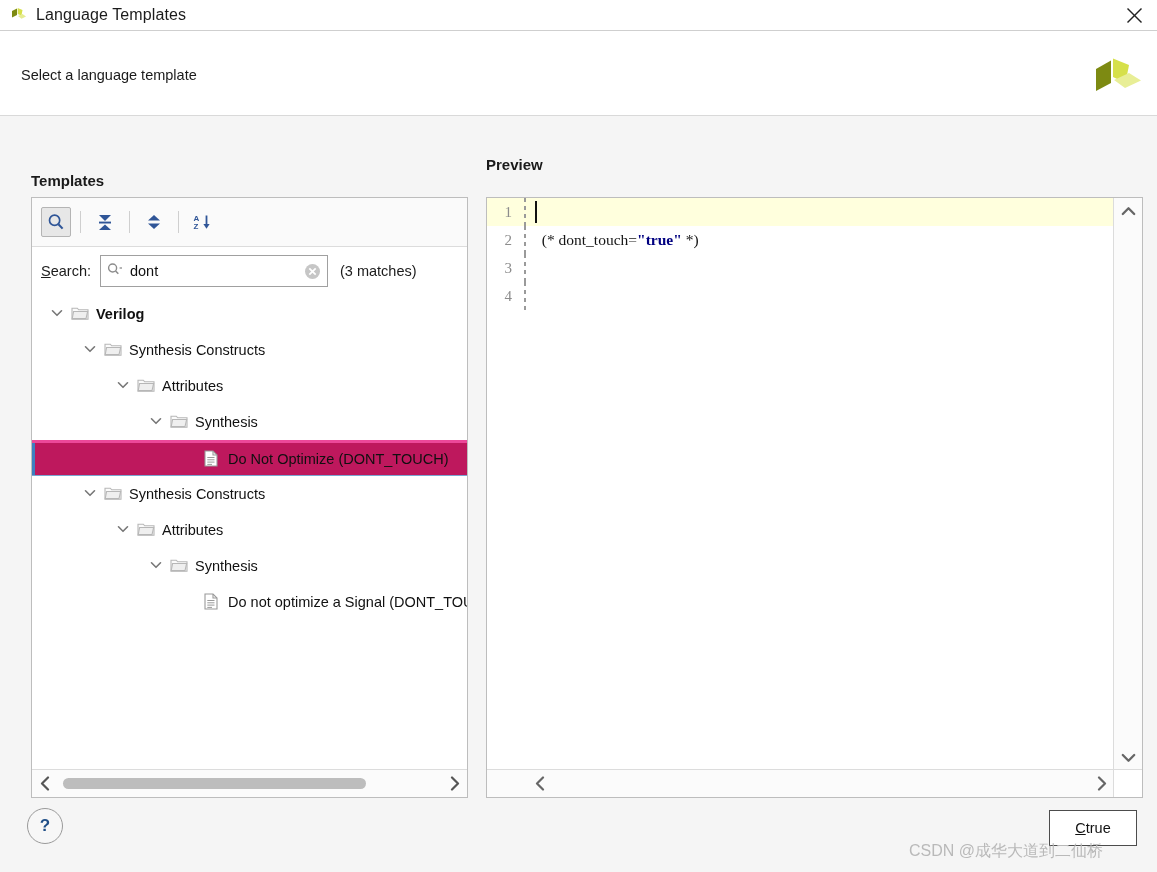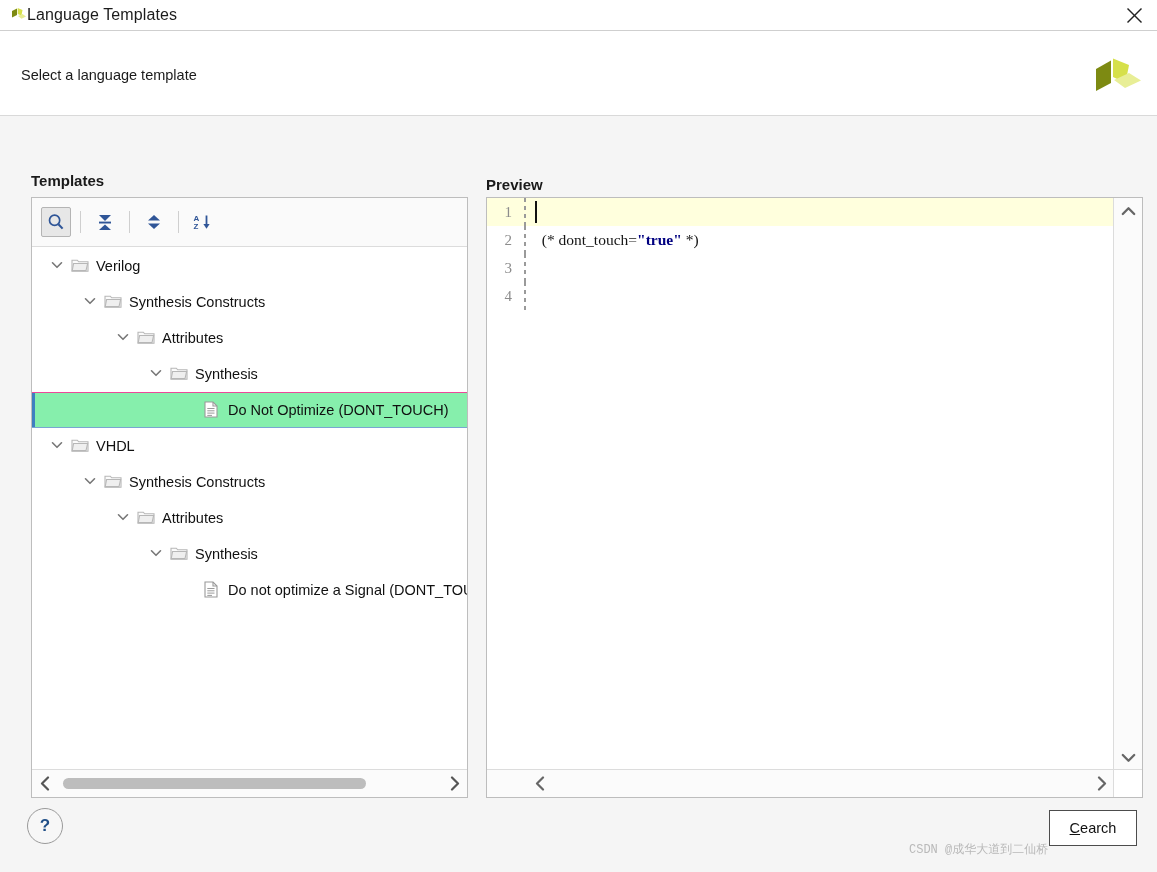--- a/index.html
+++ b/index.html
@@ -22,7 +22,7 @@
     position: relative; width: 18px; height: 18px; margin-left: 9px; flex: 0 0 auto;
   }
   #title-text {
-    font-size: 16px; color: #1b1b1b; 
+    font-size: 16px; color: #1b1b1b; margin-left: 9px;
     letter-spacing: .1px;
   }
   #close-x {

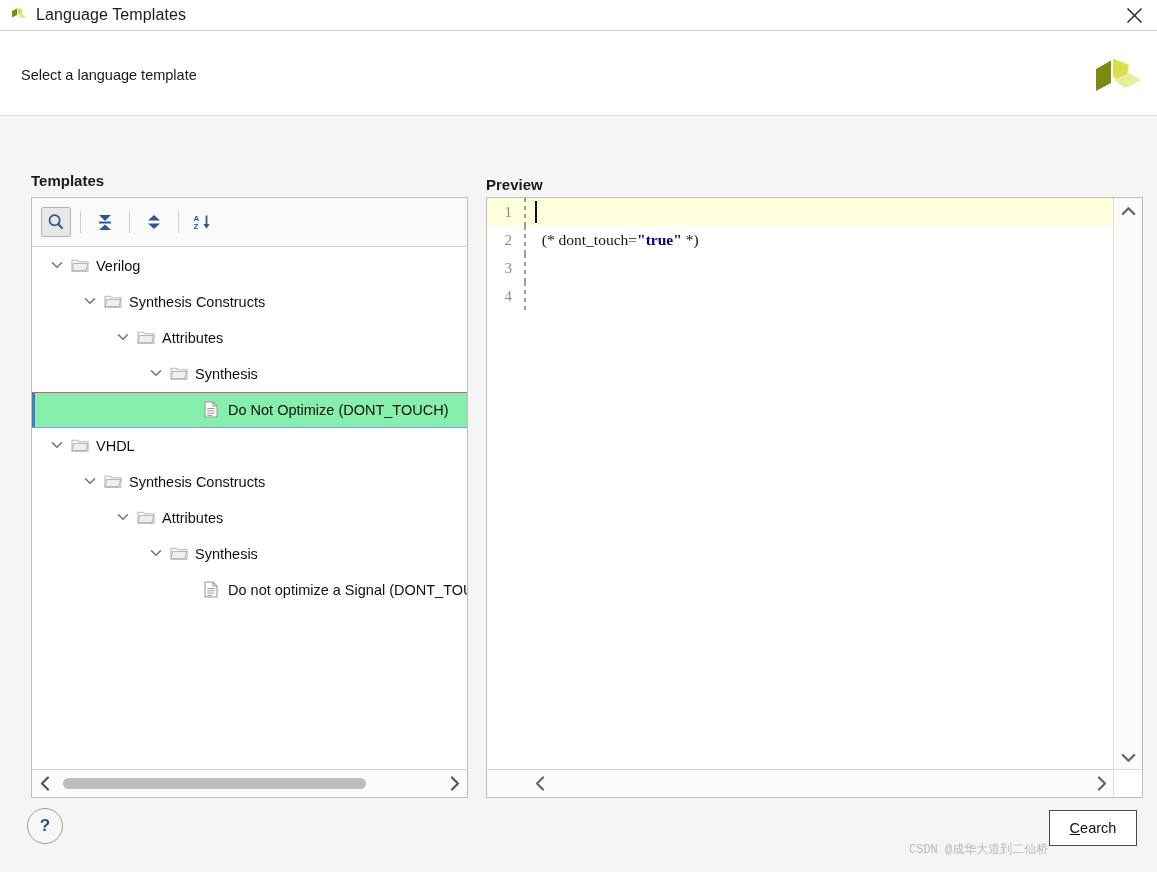--- a/index.html
+++ b/index.html
@@ -53,7 +53,7 @@
     position: absolute; font-size: 15px; font-weight: bold; color: #1a1a1a;
   }
   #lbl-templates { left: 31px; top: 172px; text-align: right; }
-  #lbl-preview   { left: 486px; top: 176px; }
+  #lbl-preview   { left: 486px; top: 156px; }
 
   
   #templates-panel {

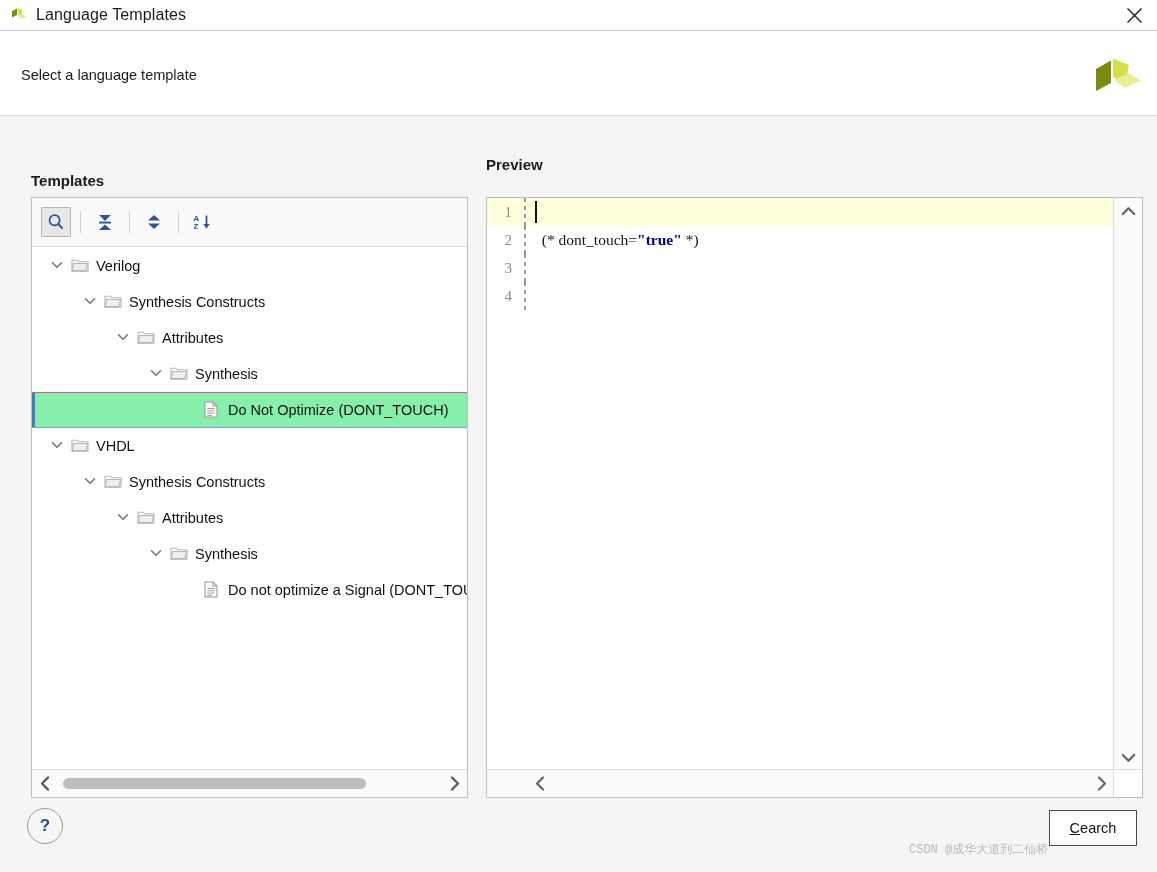--- a/index.html
+++ b/index.html
@@ -301,6 +301,27 @@
     </div>
   </div>
 
+  <div id="search-row">
+    <span id="search-label"><u>S</u><span>earch:</span></span>
+    <div id="search-box">
+      <span id="search-mini-icon">
+        <svg width="16" height="14" viewBox="0 0 16 14">
+          <circle cx="5.6" cy="6" r="4" fill="none" stroke="#8c8c8c" stroke-width="1.4"></circle>
+          <line x1="8.6" y1="9" x2="11.3" y2="11.7" stroke="#8c8c8c" stroke-width="1.6"></line>
+          <line x1="12.6" y1="6" x2="15" y2="6" stroke="#8c8c8c" stroke-width="1.3"></line>
+        </svg>
+      </span>
+      <input id="search-input" type="text" value="dont" style="">
+      <span id="search-clear">
+        <svg width="17" height="17" viewBox="0 0 17 17">
+          <circle cx="8.5" cy="8.5" r="7.5" fill="#c6c6c6"></circle>
+          <line x1="5.3" y1="5.3" x2="11.7" y2="11.7" stroke="#ffffff" stroke-width="1.8"></line>
+          <line x1="11.7" y1="5.3" x2="5.3" y2="11.7" stroke="#ffffff" stroke-width="1.8"></line>
+        </svg>
+      </span>
+    </div>
+    <span id="match-count">(3 matches)</span>
+  </div>
 
   <div id="tree">
       <div class="tree-row" style="padding-left: 18px;">

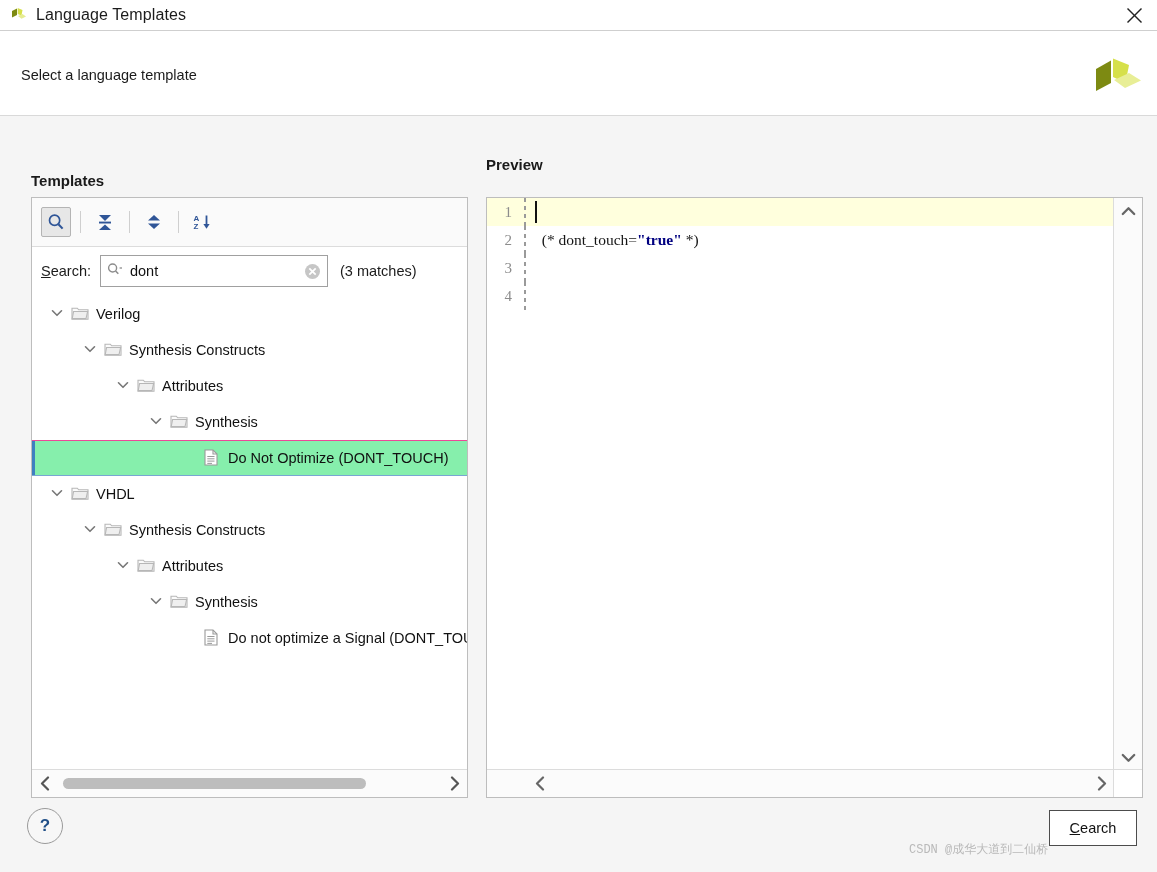--- a/index.html
+++ b/index.html
@@ -324,7 +324,7 @@
   </div>
 
   <div id="tree">
-      <div class="tree-row" style="padding-left: 18px;">
+      <div class="tree-row" style="padding-left: 18px; font-weight: bold;">
         <span class="twisty"><svg width="14" height="14" viewBox="0 0 14 14">
             <polyline points="2.5,4.8 7,9.3 11.5,4.8" fill="none" stroke="#777" stroke-width="1.6" stroke-linecap="round" stroke-linejoin="round"></polyline>
           </svg></span>

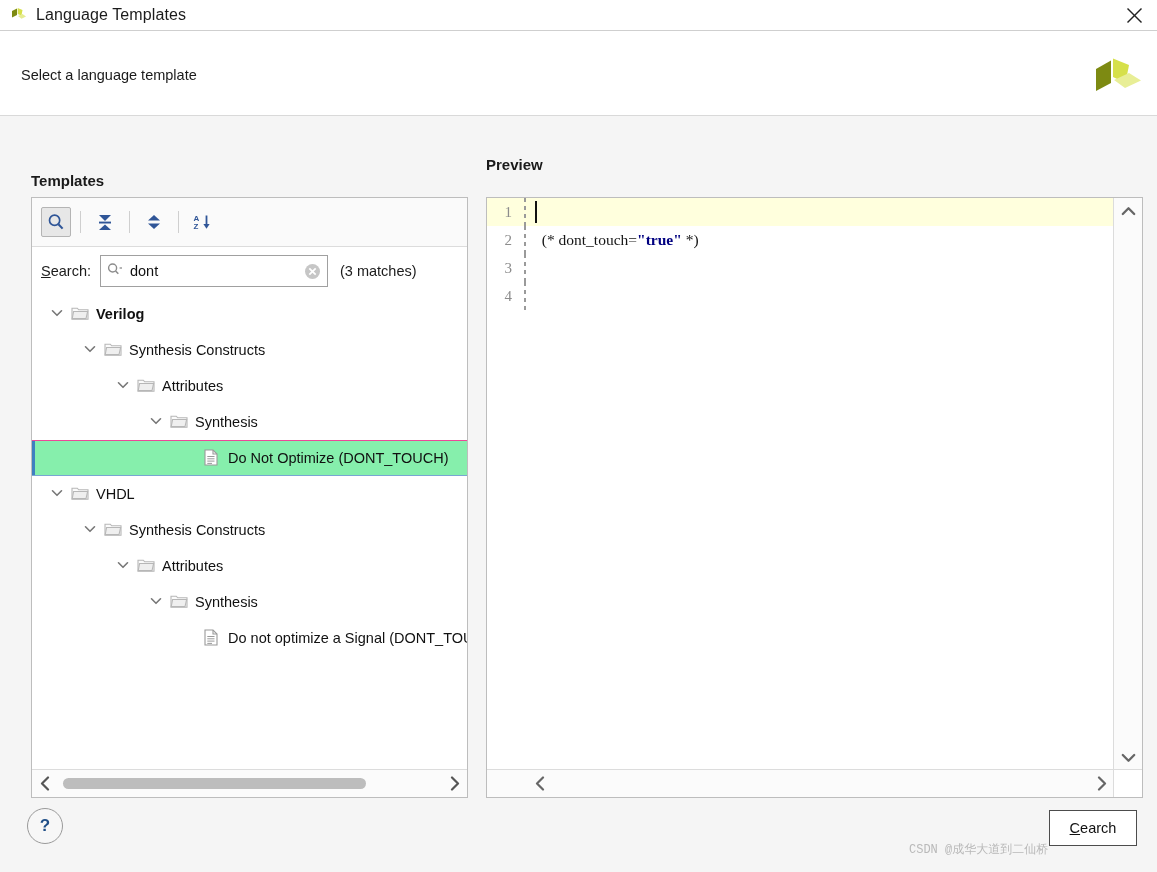--- a/index.html
+++ b/index.html
@@ -117,8 +117,8 @@
   .tree-row .ico { width: 18px; height: 18px; flex: 0 0 auto; margin-right: 7px; }
   .tree-row .lbl { font-size: 14.5px; color: #111111; }
   .tree-row.selected {
-    background: #86efac;
-    border-top: 1px solid #ec4899;
+    background: #be185d;
+    border-top: 3px solid #ec4899;
     border-bottom: 1px solid #79a6d2;
   }
   .tree-row.selected .lbl { color: #101010; }

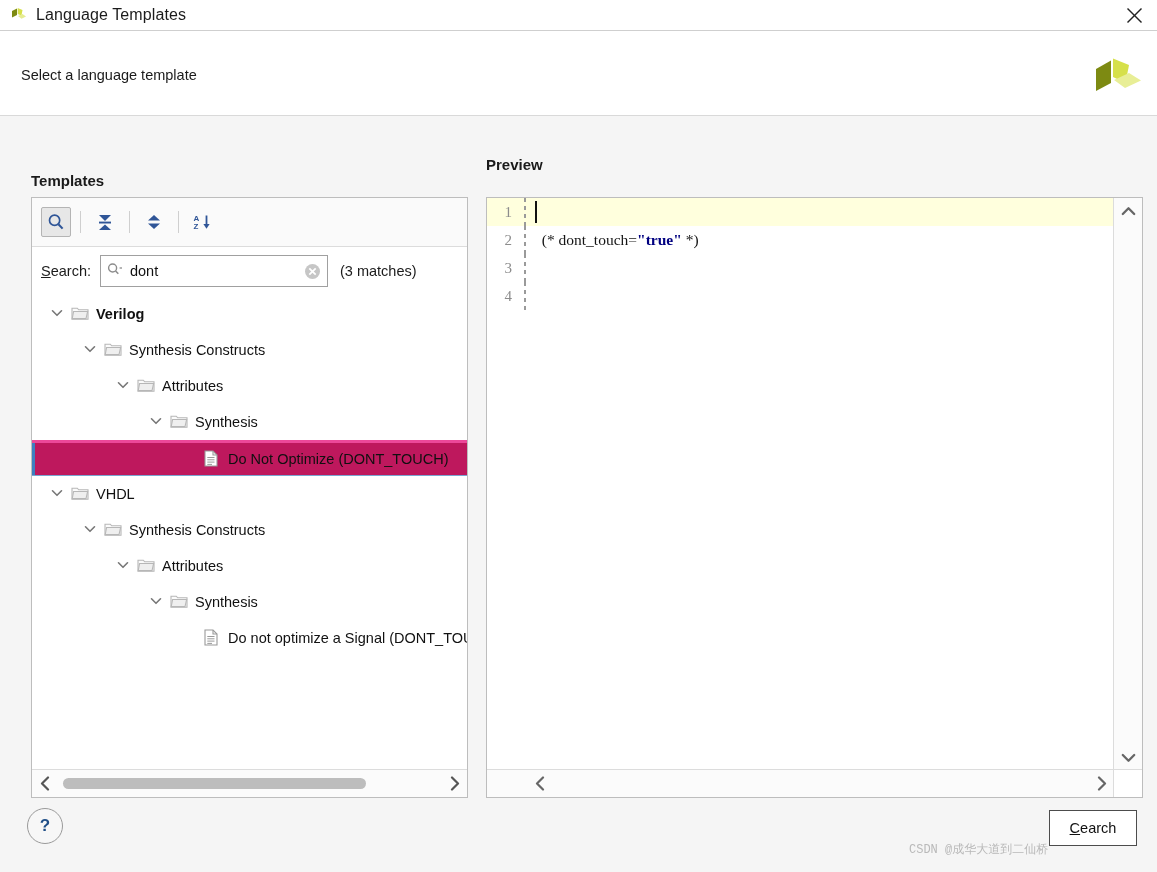--- a/index.html
+++ b/index.html
@@ -379,16 +379,6 @@
           </svg></span>
         <span class="lbl">Do Not Optimize (DONT_TOUCH)</span>
       </div>
-      <div class="tree-row" style="padding-left: 18px;">
-        <span class="twisty"><svg width="14" height="14" viewBox="0 0 14 14">
-            <polyline points="2.5,4.8 7,9.3 11.5,4.8" fill="none" stroke="#777" stroke-width="1.6" stroke-linecap="round" stroke-linejoin="round"></polyline>
-          </svg></span>
-        <span class="ico"><svg width="18" height="16" viewBox="0 0 18 16">
-            <path d="M1 3.2h5.3l1.4 1.6H17v9.4H1z" fill="#fbfbfb" stroke="#b7b7b7" stroke-width="1.1"></path>
-            <path d="M2.6 6.5h14L15 13.6H1.2z" fill="#efefef" stroke="#b7b7b7" stroke-width="1.1"></path>
-          </svg></span>
-        <span class="lbl">VHDL</span>
-      </div>
       <div class="tree-row" style="padding-left: 51px;">
         <span class="twisty"><svg width="14" height="14" viewBox="0 0 14 14">
             <polyline points="2.5,4.8 7,9.3 11.5,4.8" fill="none" stroke="#777" stroke-width="1.6" stroke-linecap="round" stroke-linejoin="round"></polyline>

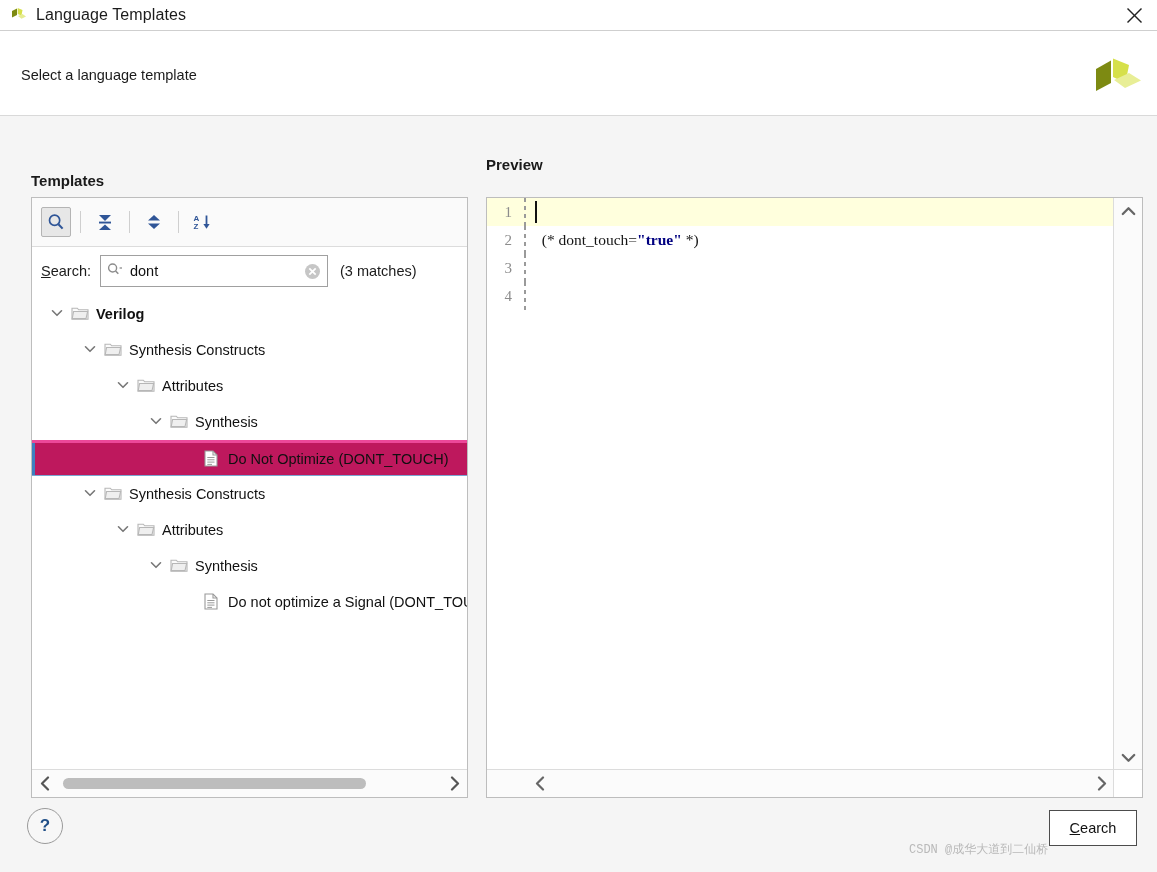--- a/index.html
+++ b/index.html
@@ -500,7 +500,7 @@
   <span>?</span>
 </div>
 <div id="close-btn">
-  <span><u>C</u><span>earch</span></span>
+  <span><u>C</u><span>true</span></span>
 </div>
 <div id="watermark">CSDN @成华大道到二仙桥</div>
 

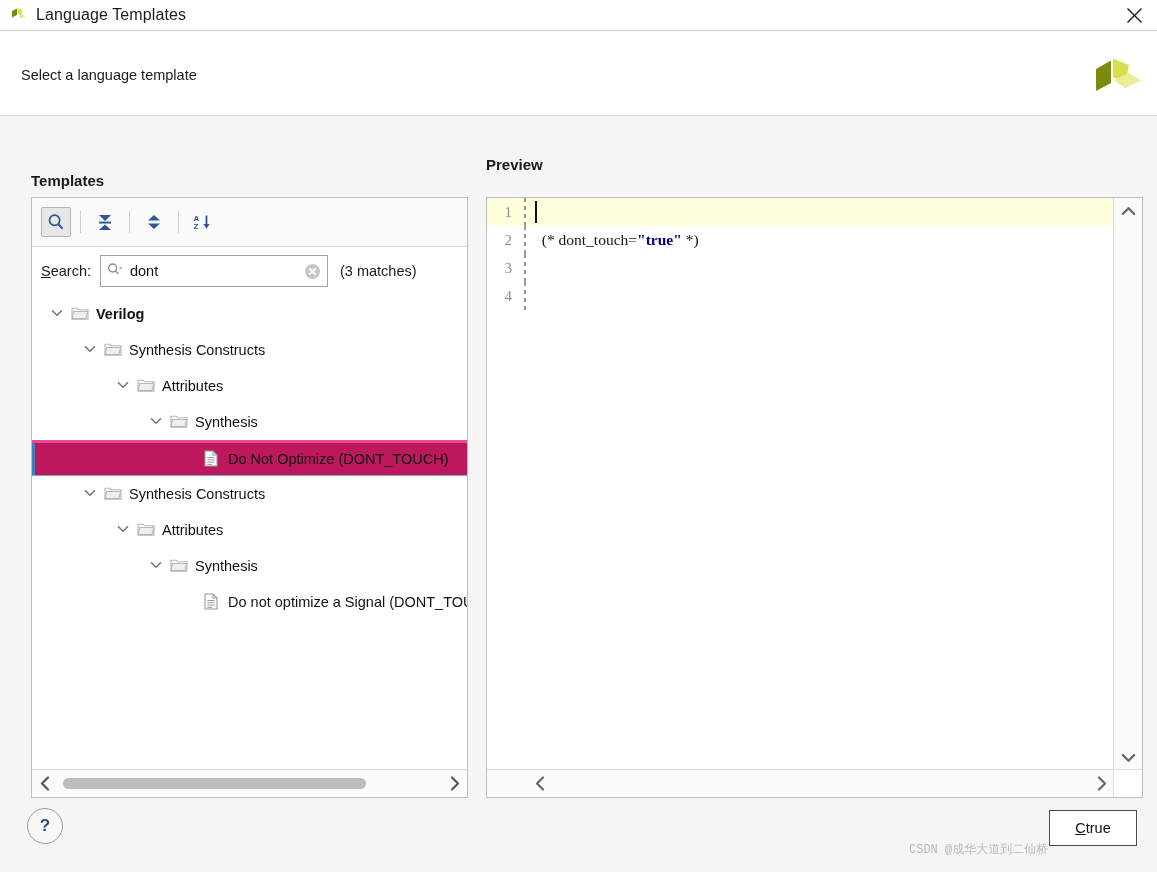--- a/index.html
+++ b/index.html
@@ -227,8 +227,8 @@
   #close-btn u { text-decoration: underline; }
   #watermark {
     position: absolute; left: 909px; top: 841px;
-    font-size: 12px; color: #b9b9b9;
-    font-family: Liberation Mono, monospace;
+    font-size: 16px; color: #b9b9b9;
+    font-family: Liberation Sans, sans-serif;
     white-space: nowrap;
   }
 </style>

